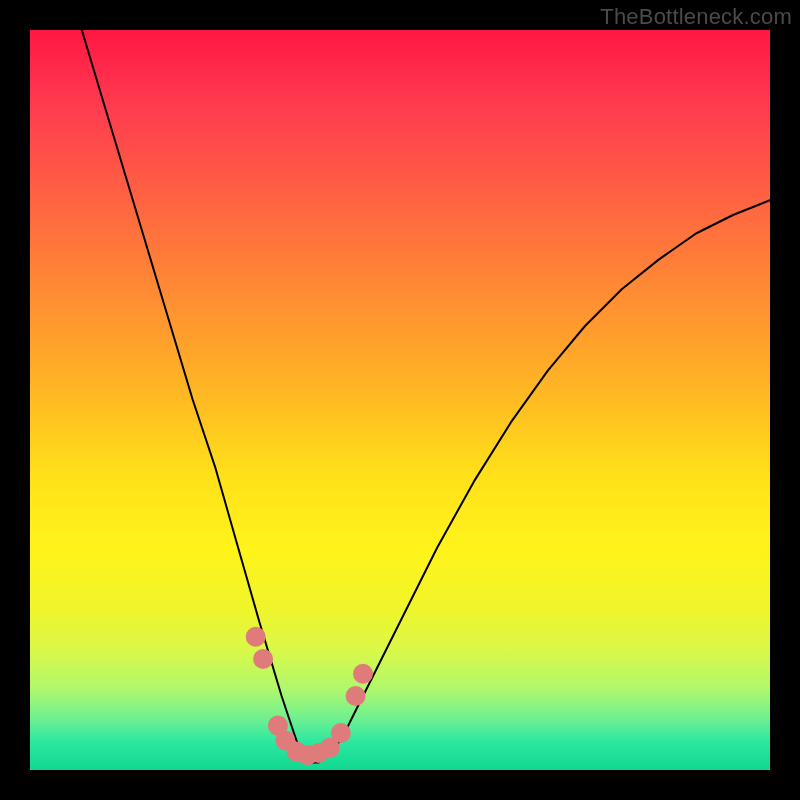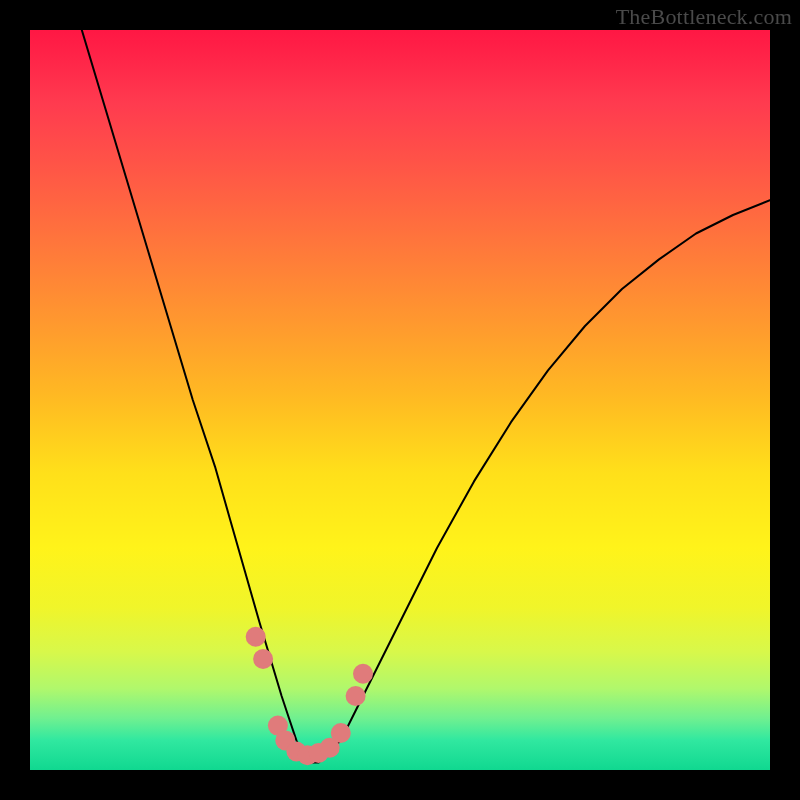--- a/index.html
+++ b/index.html
@@ -16,7 +16,6 @@
     width: 800px;
     height: 666px;
     background: #000;
-    font-family: Liberation Serif, serif;
   }
   .plot-area {
     position: absolute;

